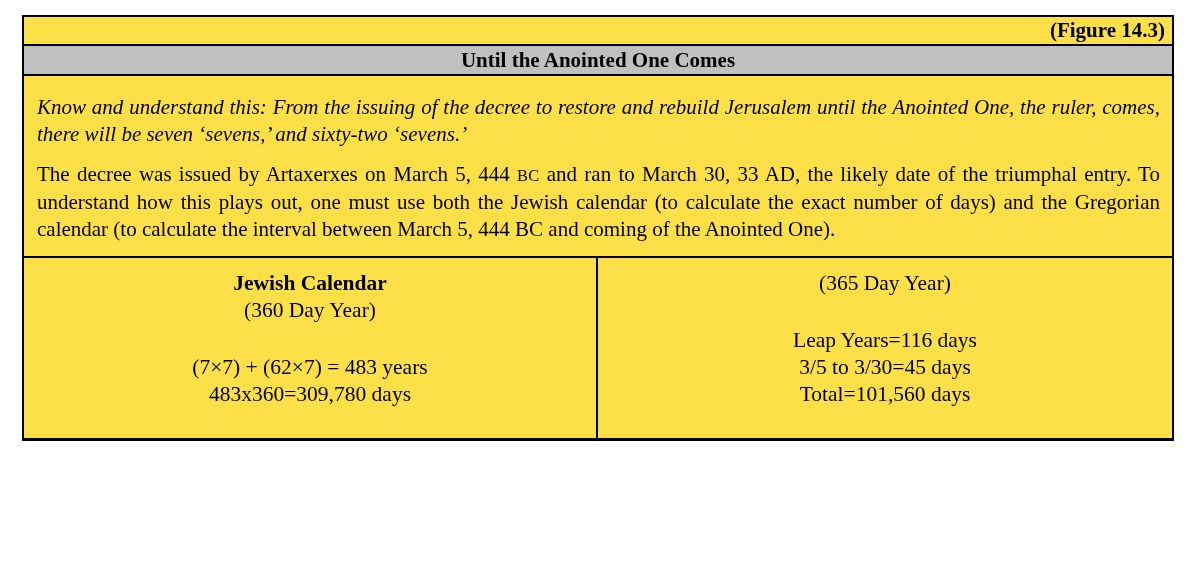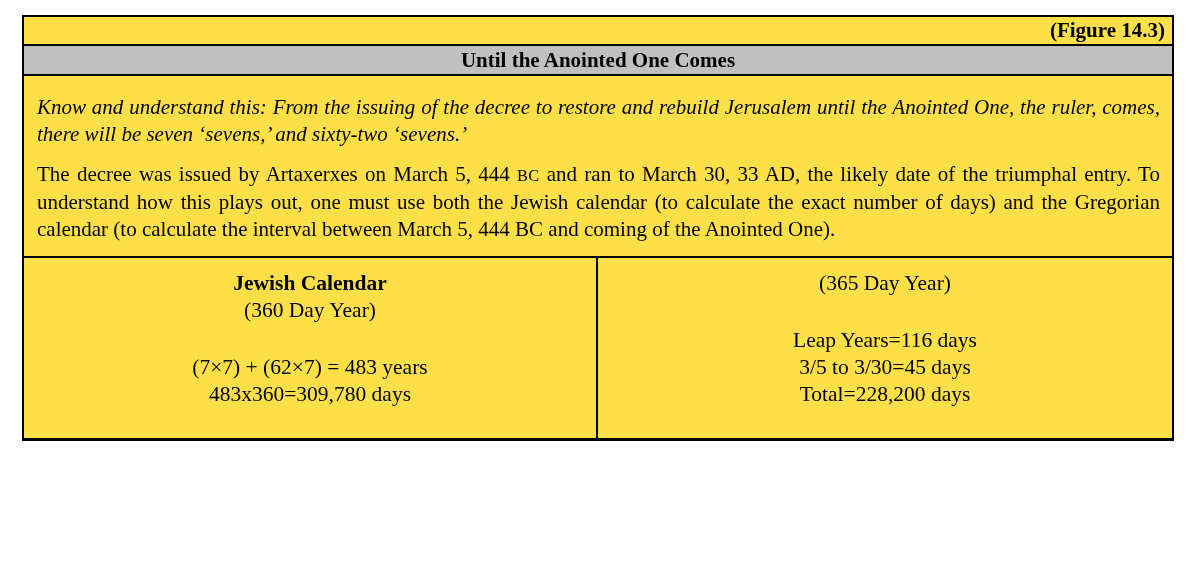--- a/index.html
+++ b/index.html
@@ -122,7 +122,7 @@
       <div class="calc-lines">
         <div class="calc-line">Leap Years=116 days</div>
         <div class="calc-line">3/5 to 3/30=45 days</div>
-        <div class="calc-line">Total=228,200 days</div>
+        <div class="calc-line">Total=101,560 days</div>
       </div>
     </div>
 

